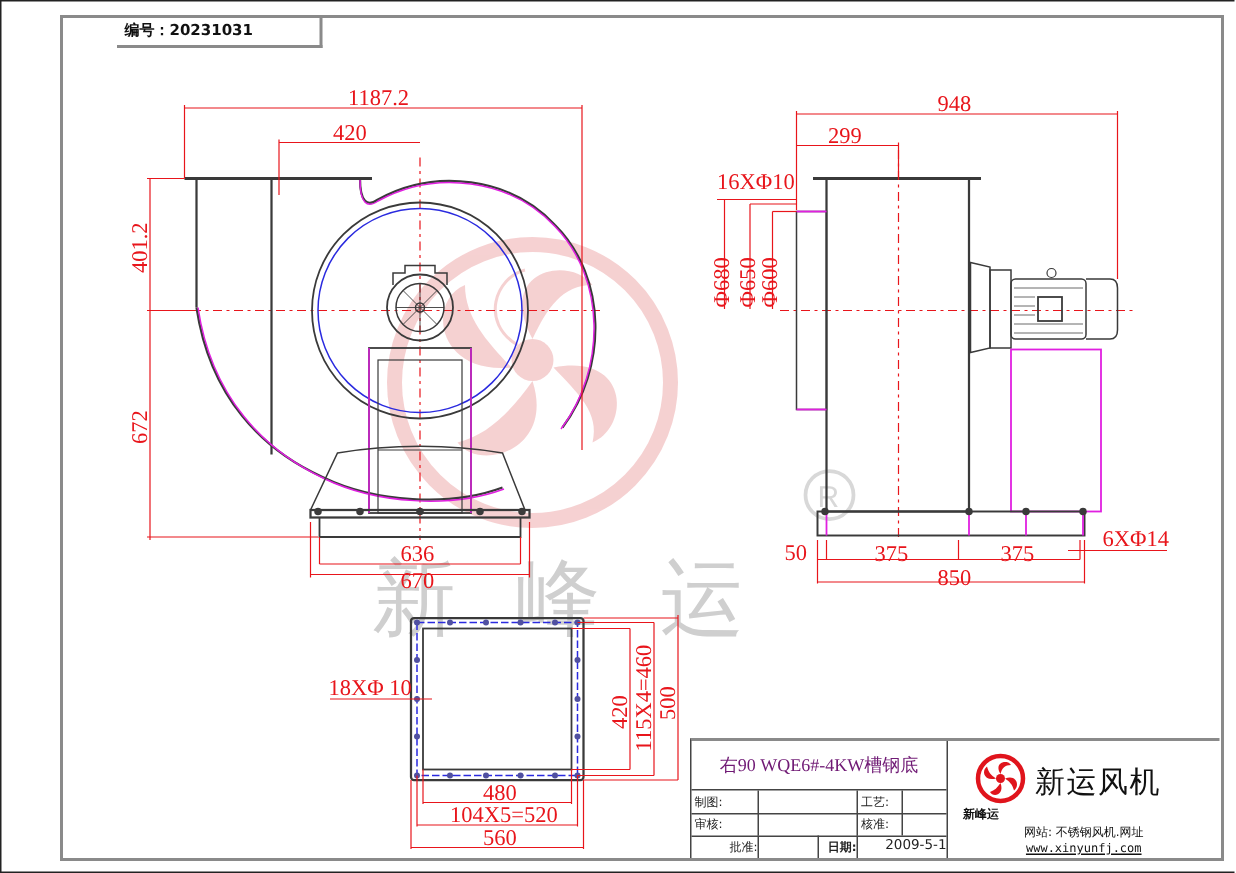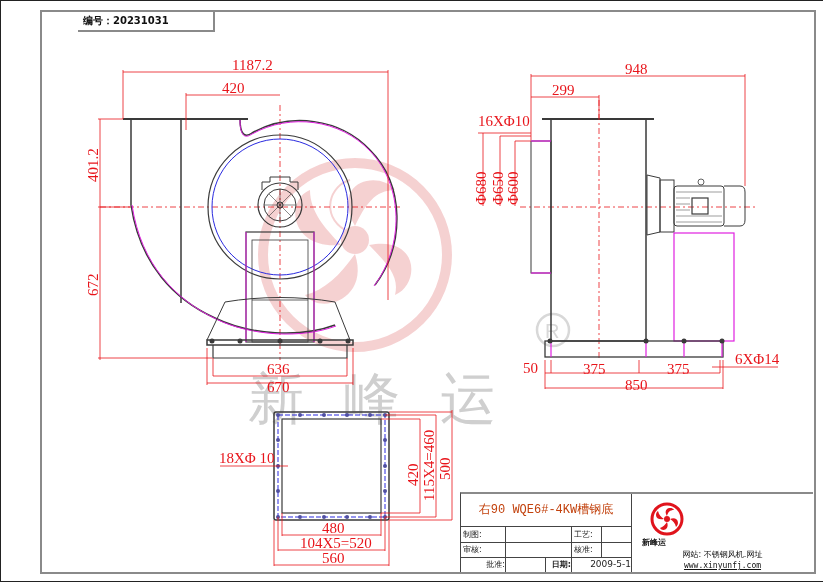--- a/index.html
+++ b/index.html
@@ -11,7 +11,7 @@
   .dim { fill: #e8151b; font-family: "Liberation Serif", "DejaVu Serif", serif; font-size: 15px; }
   .title-block { position: absolute; left: 460px; top: 492px; width: 352px; height: 78px; border-top: 2px solid #8a8a8a; border-left: 1px solid #444; }
   .tb-left { position: absolute; left: 0; top: 0; width: 170px; height: 78px; border-right: 1px solid #444; }
-  .tb-title { position: absolute; left: 0; top: 0; width: 170px; height: 32px; border-bottom: 1px solid #444; font-family: Liberation Mono, monospace; font-size: 12px; text-align: center; line-height: 32px; color: #c2410c; }
+  .tb-title { position: absolute; left: 0; top: 0; width: 170px; height: 32px; border-bottom: 1px solid #444; font-family: Liberation Serif, serif; font-size: 12px; text-align: center; line-height: 32px; color: #701a75; }
   .tb-row { position: absolute; left: 0; width: 170px; height: 15px; border-bottom: 1px solid #444; font-family: "DejaVu Sans", sans-serif; font-size: 8px; color: #222; }
   .tb-cell { position: absolute; top: 0; height: 15px; line-height: 15px; border-right: 1px solid #444; padding-left: 2px; box-sizing: border-box; overflow: hidden; white-space: nowrap; }
   .tb-right { position: absolute; left: 171px; top: 0; width: 181px; height: 78px; }

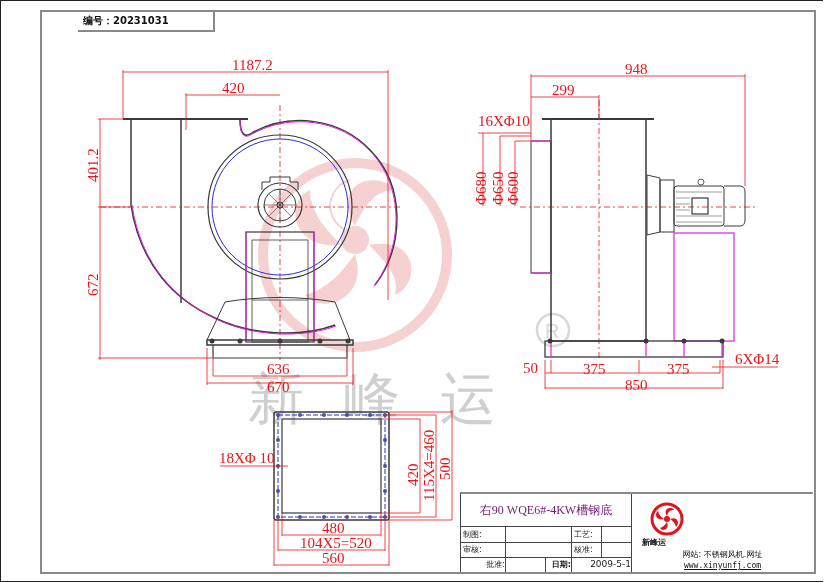--- a/index.html
+++ b/index.html
@@ -267,6 +267,7 @@
       <path d="M14 17 C 6 19, 4 12, 8 9 C 9 13, 11 15, 14 17 Z" fill="#e0141c"></path>
     </svg>
     <div class="brand-cn">新峰运</div>
+    <div class="company-name">新运风机</div>
     <div class="website-line" style="top:55px;">网站: 不锈钢风机.网址</div>
     <div class="website-line" style="top:67px;font-family:'DejaVu Sans Mono',monospace;text-decoration:underline;">www.xinyunfj.com</div>
   </div>

